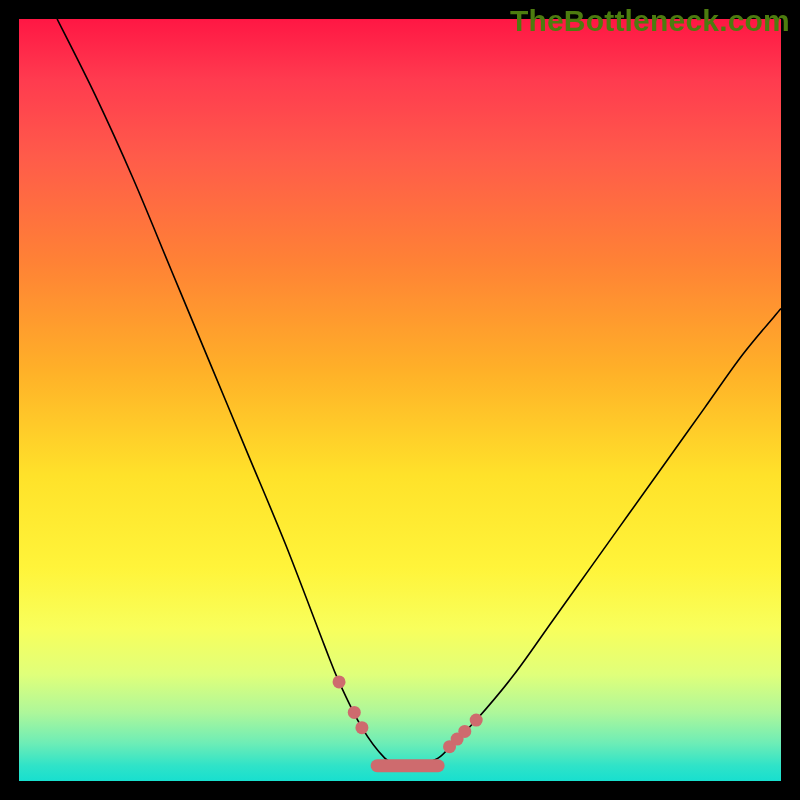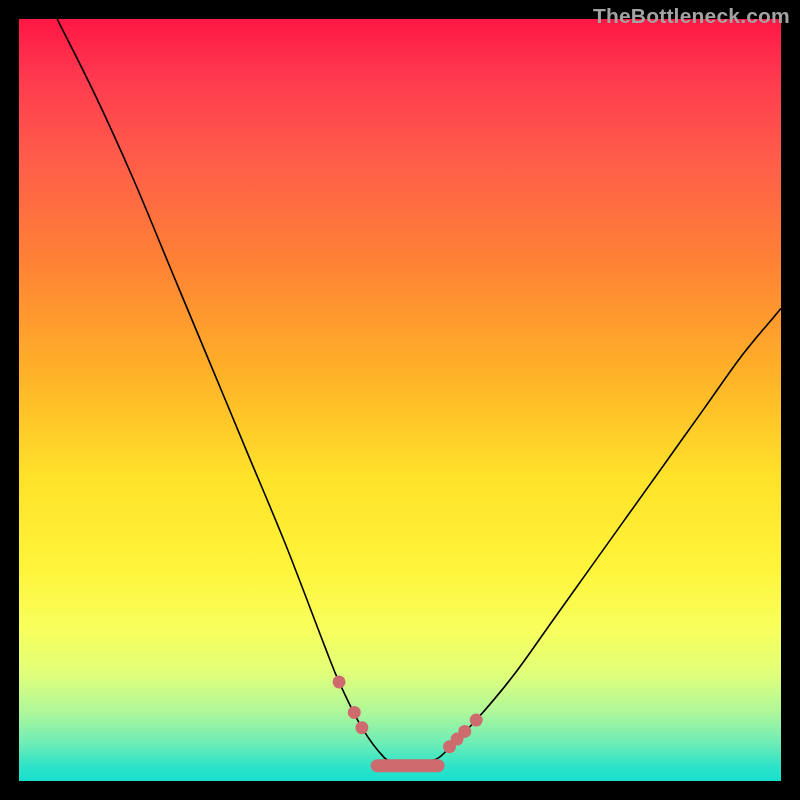--- a/index.html
+++ b/index.html
@@ -21,8 +21,8 @@
     position: absolute;
     top: 4px;
     right: 10px;
-    color: #a3a3a3;
-    font-size: 21px;
+    color: #4d7c0f;
+    font-size: 30px;
     font-weight: 600;
     letter-spacing: 0.2px;
     z-index: 50;

